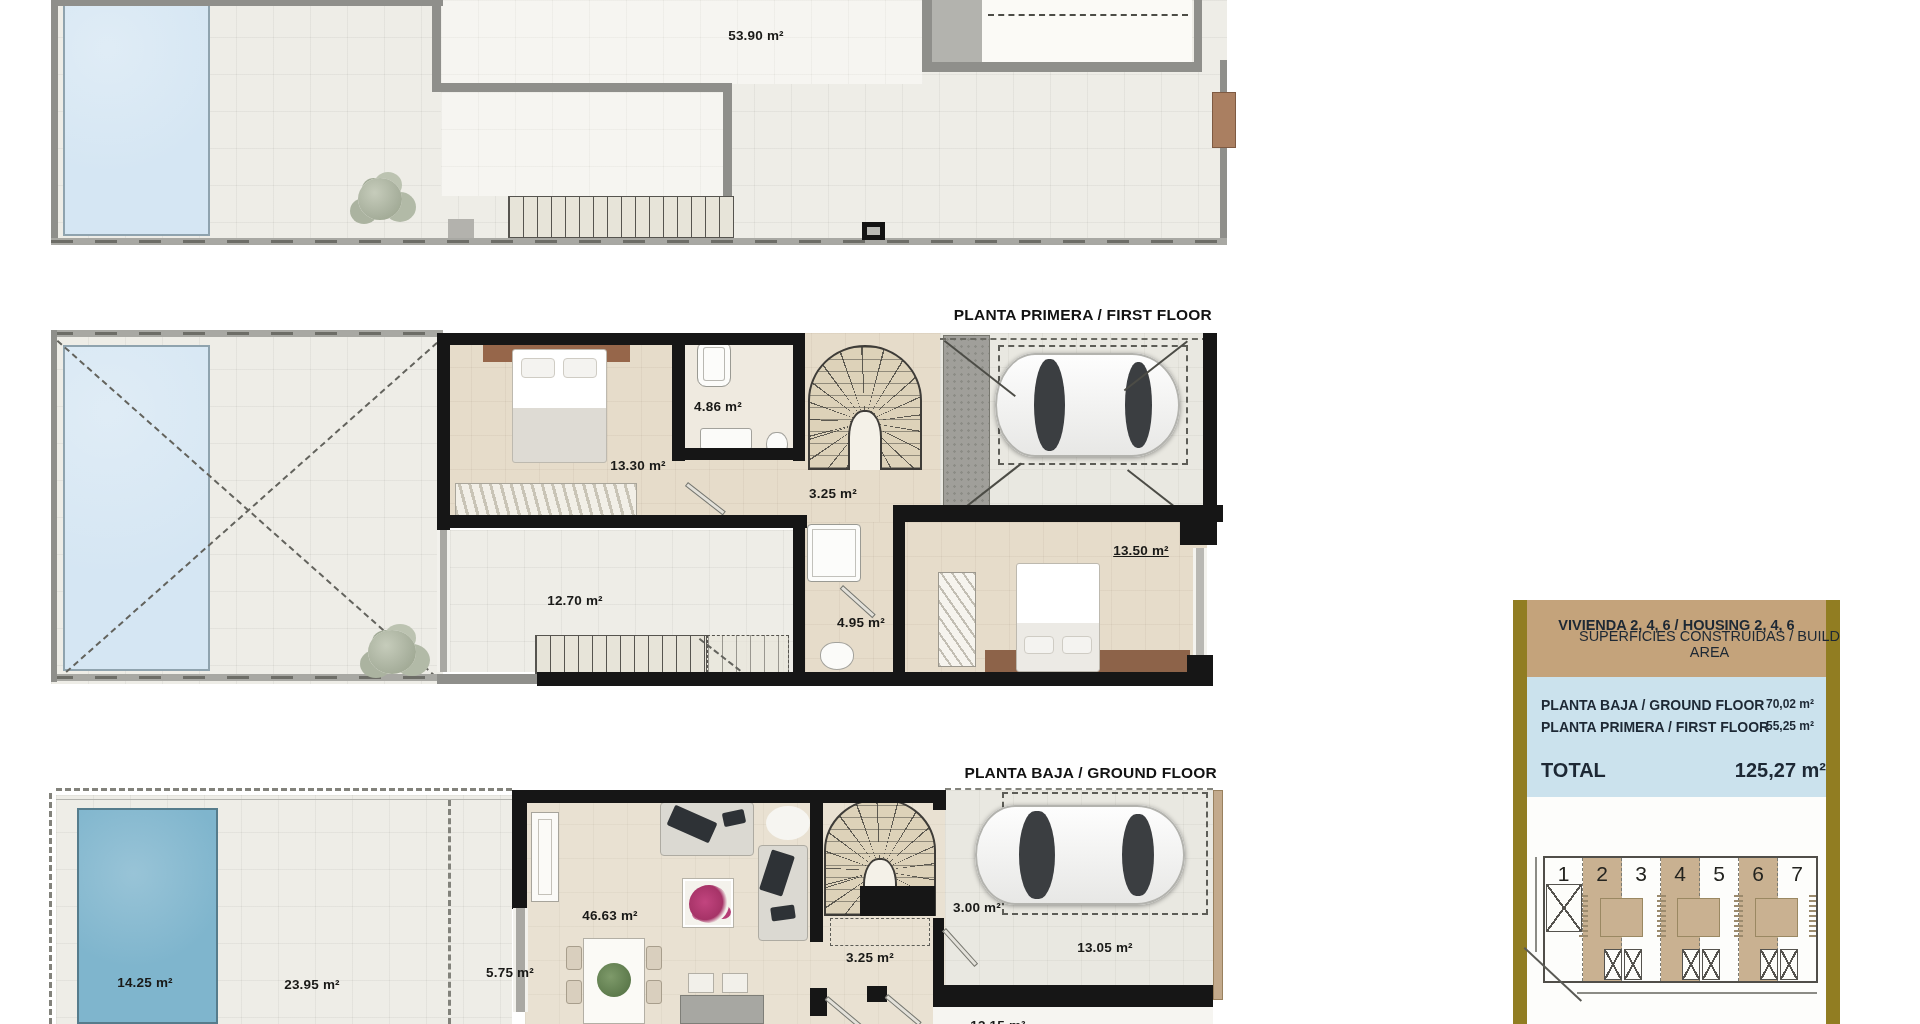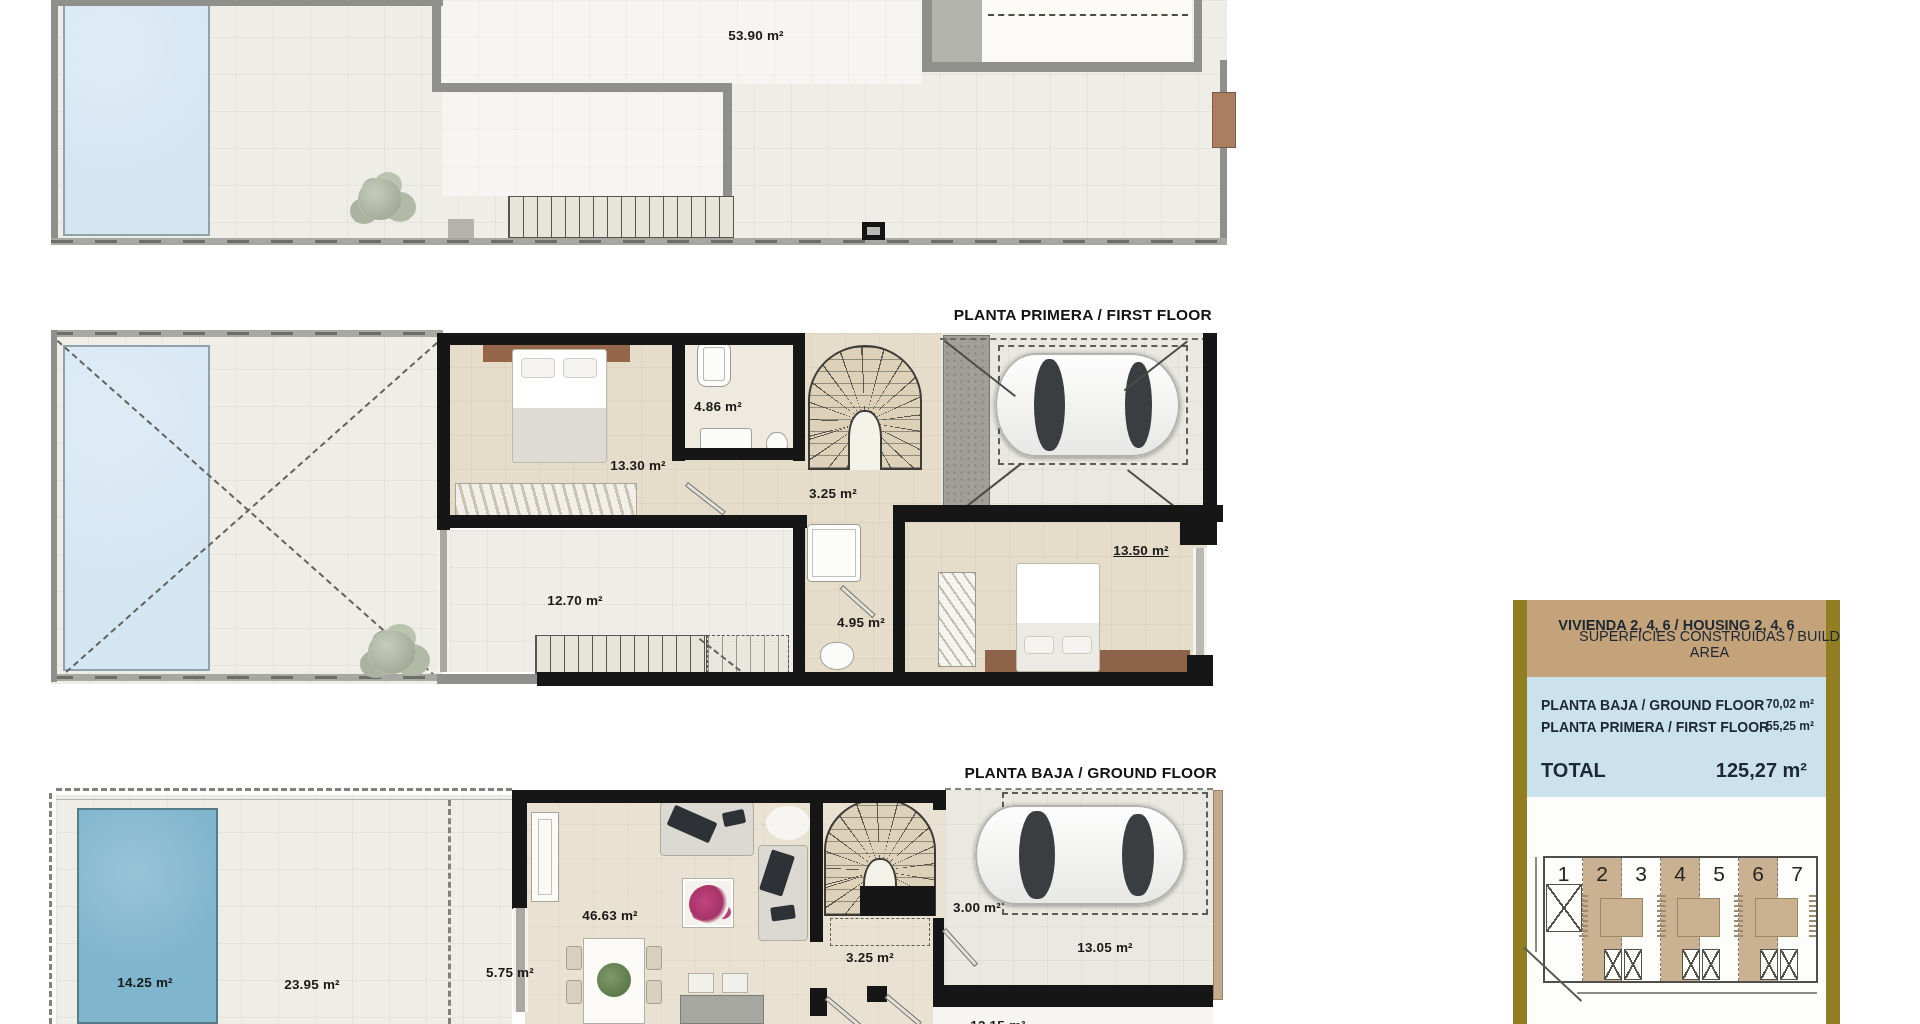--- a/index.html
+++ b/index.html
@@ -308,7 +308,7 @@
       <div class="prow-l" style="left:14px;top:42px;">PLANTA PRIMERA / FIRST FLOOR</div>
       <div class="prow-v" style="right:12px;top:42px;">55,25 m²</div>
       <div class="ptot-l" style="left:14px;top:82px;text-align:center;">TOTAL</div>
-      <div class="ptot-v" style="right:19px;top:82px;">125,27 m²</div>
+      <div class="ptot-v" style="right:0;top:82px;">125,27 m²</div>
     </div>
 
     <div class="site" style="left:14px;top:197px;width:299px;height:227px;">

